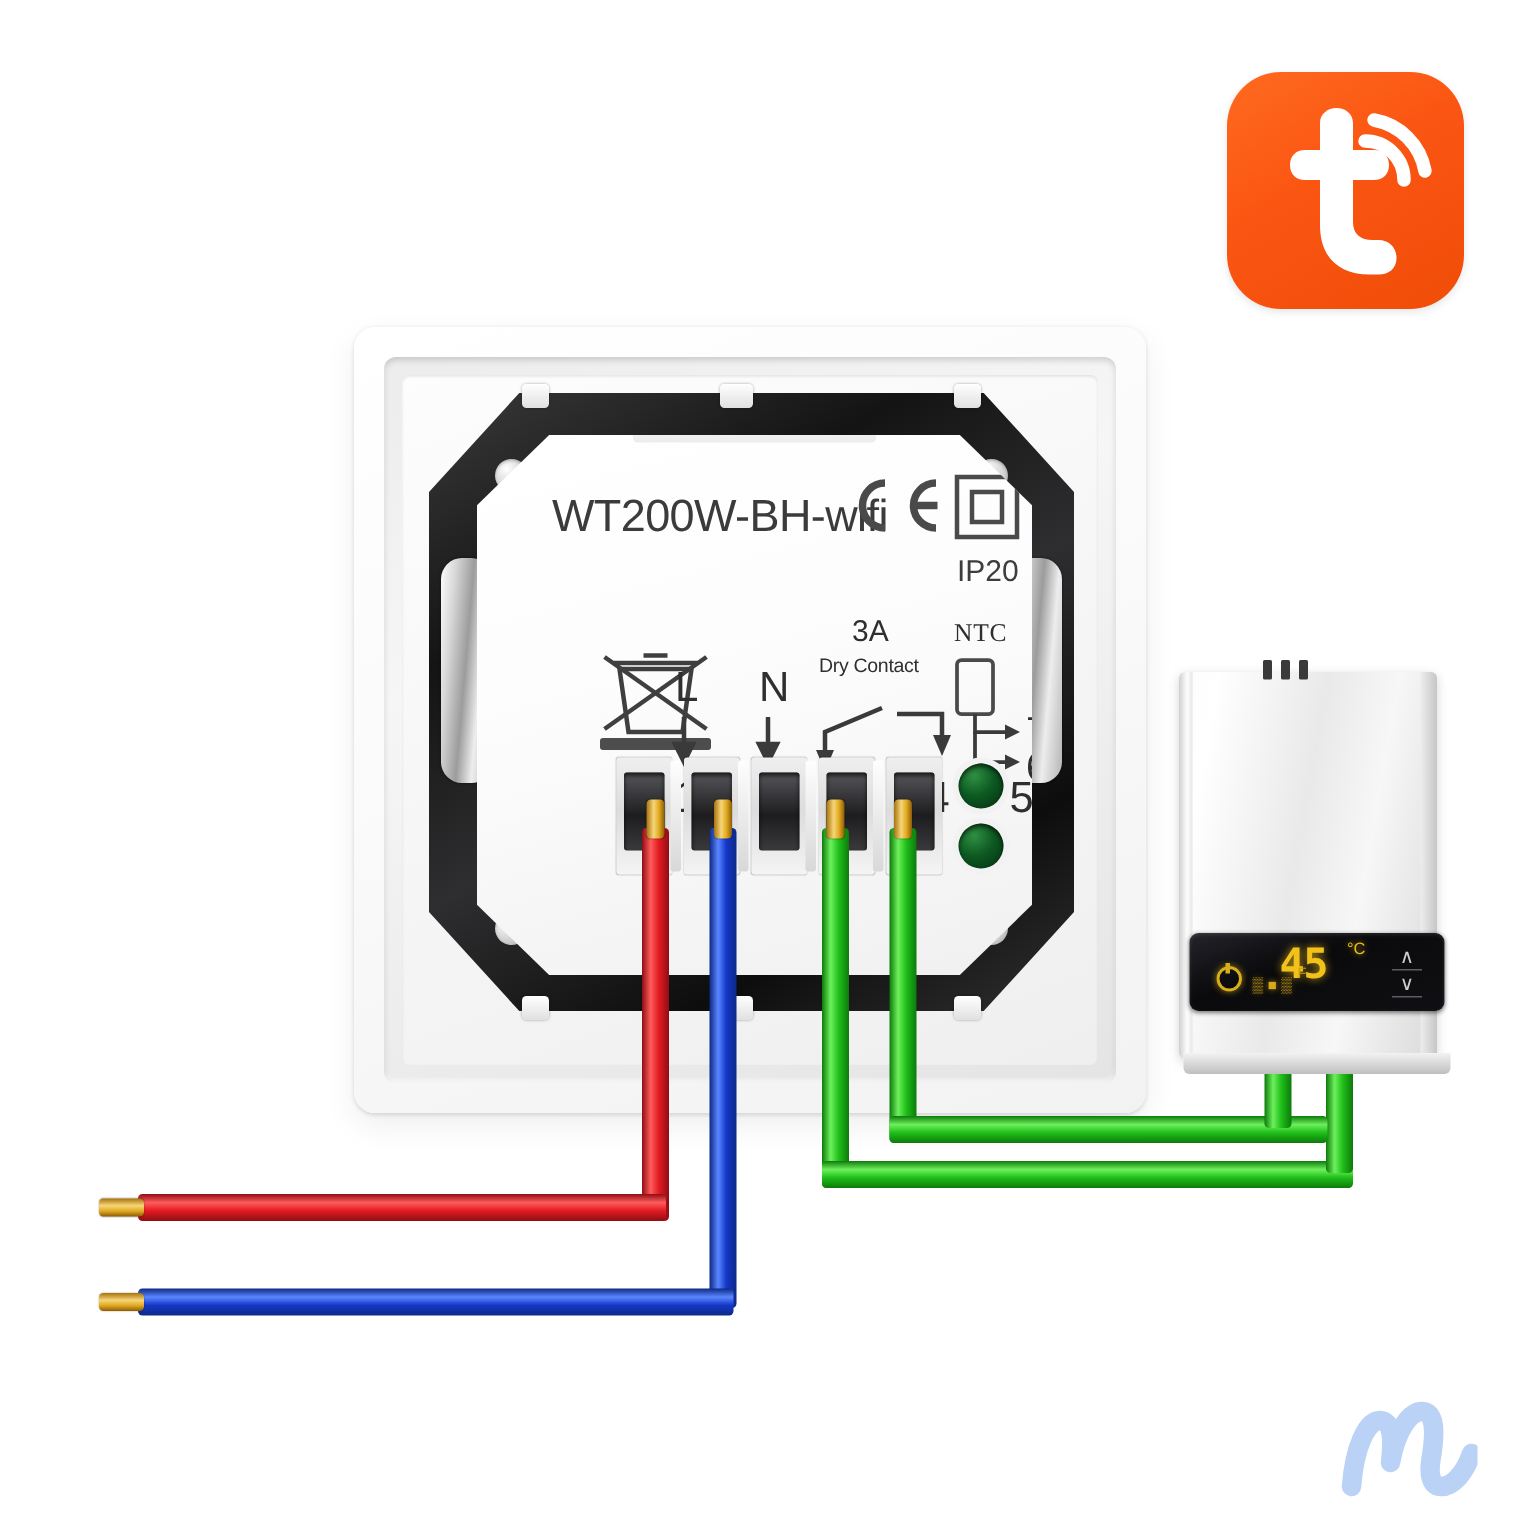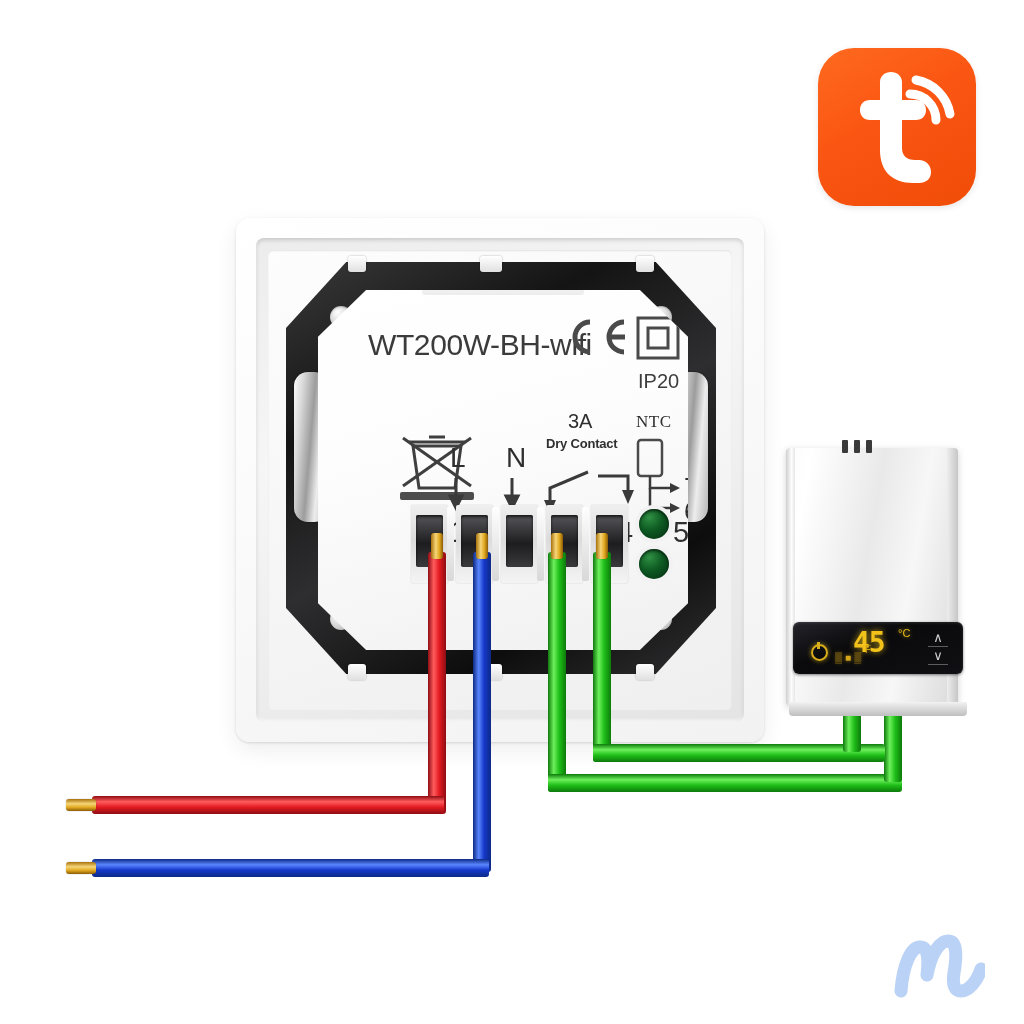--- a/index.html
+++ b/index.html
@@ -114,7 +114,7 @@
   .t-num{font-size:29px;}
   .t-ln{font-size:28px;}
   .t-3a{font-size:20px;}
-  .t-dry{font-size:13px;font-weight:bold;letter-spacing:-.2px;}
+  .t-dry{font-size:13px;font-weight:normal;letter-spacing:-.2px;}
   .t-ntc{font-size:17px;letter-spacing:.5px;font-family:Liberation Serif, serif;}
   .t-67{font-size:26px;}
 

